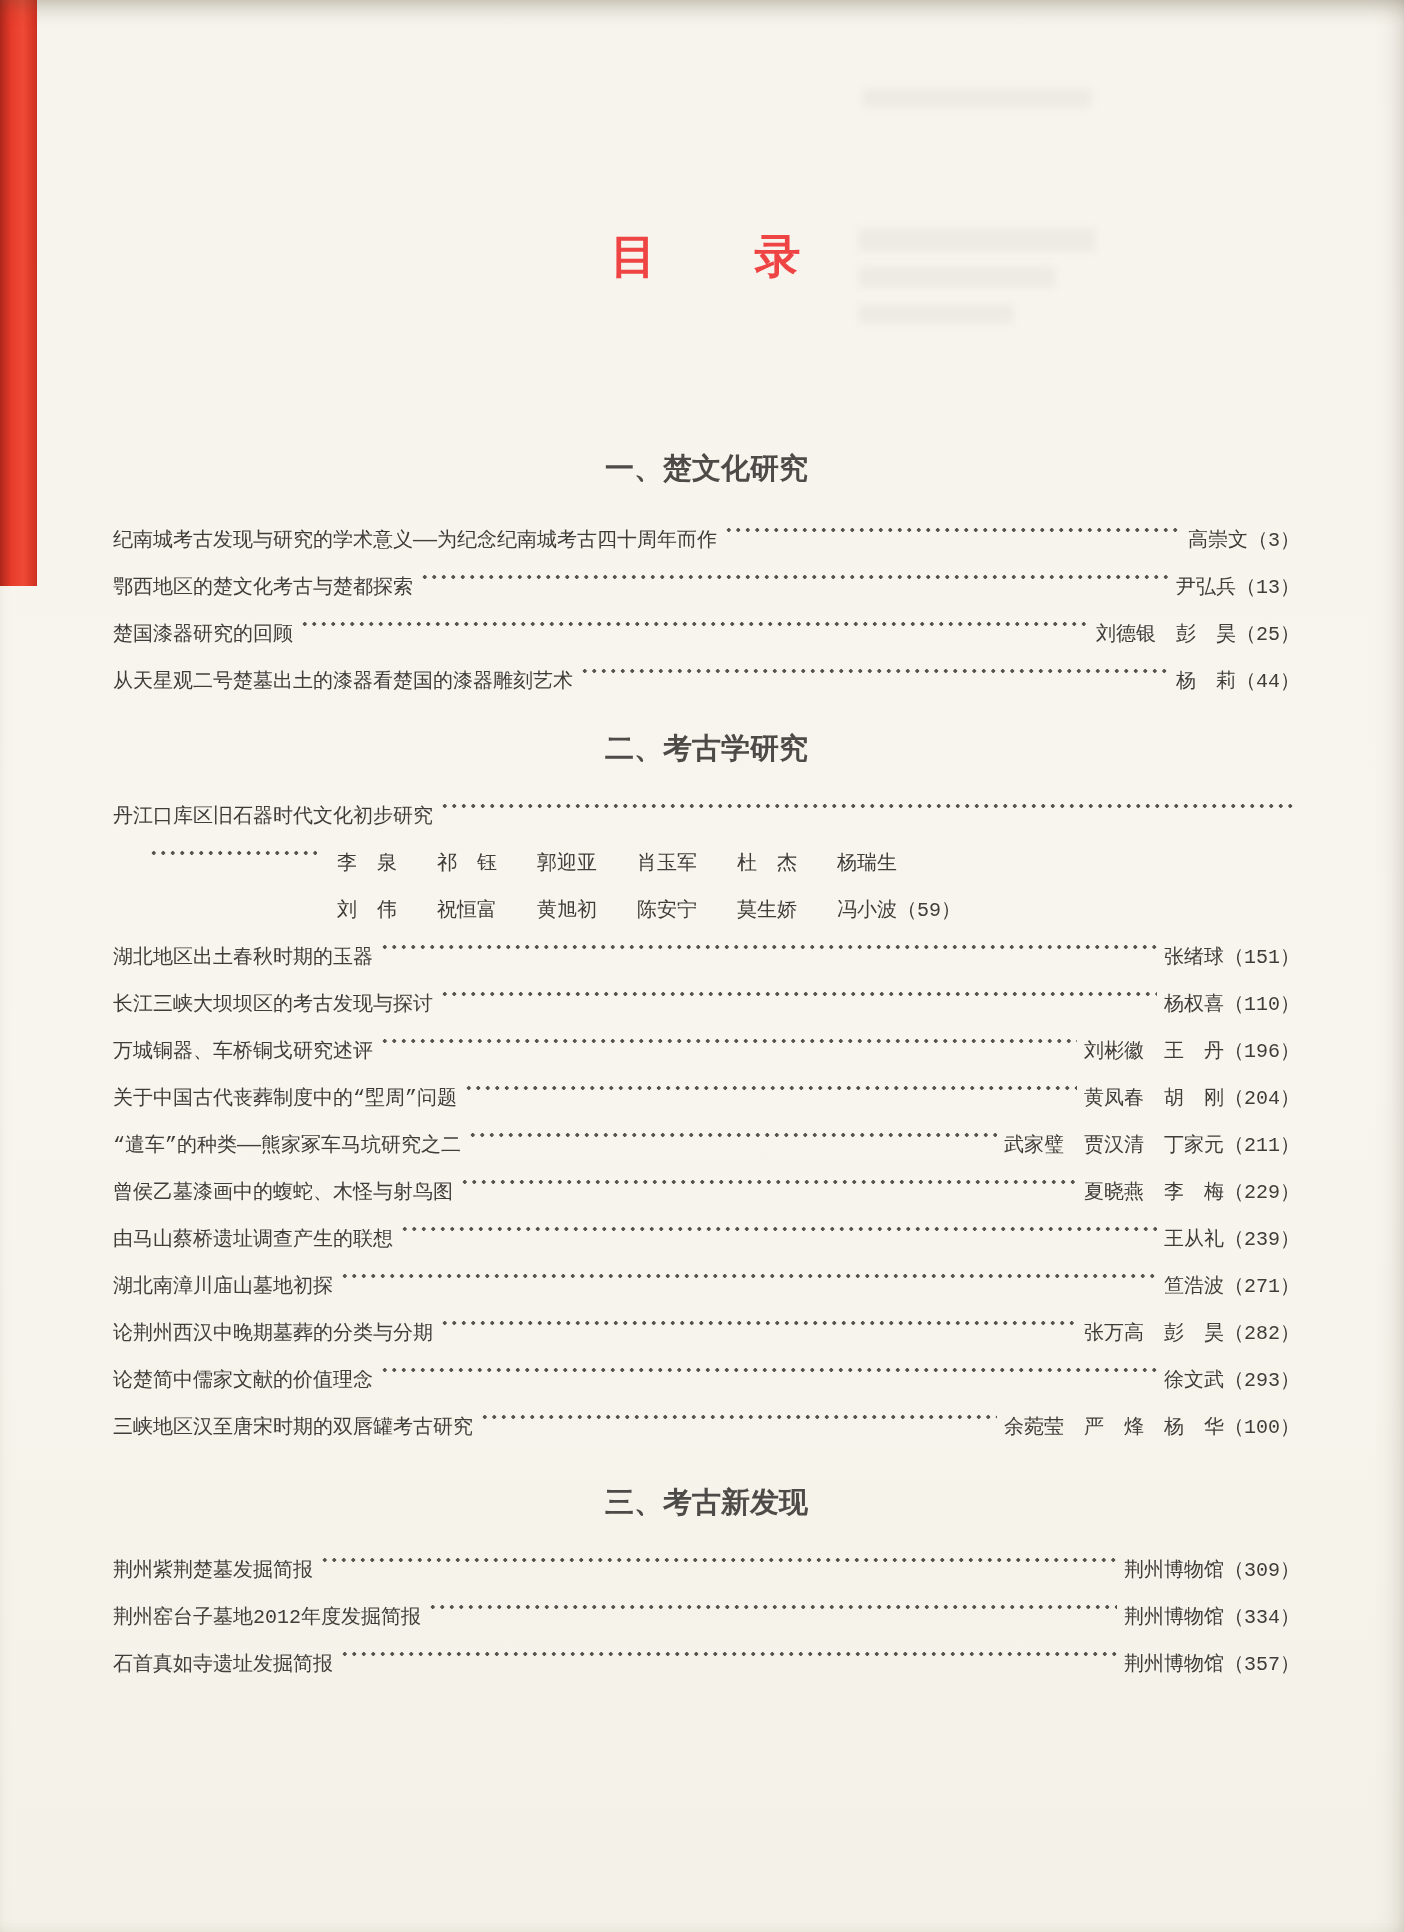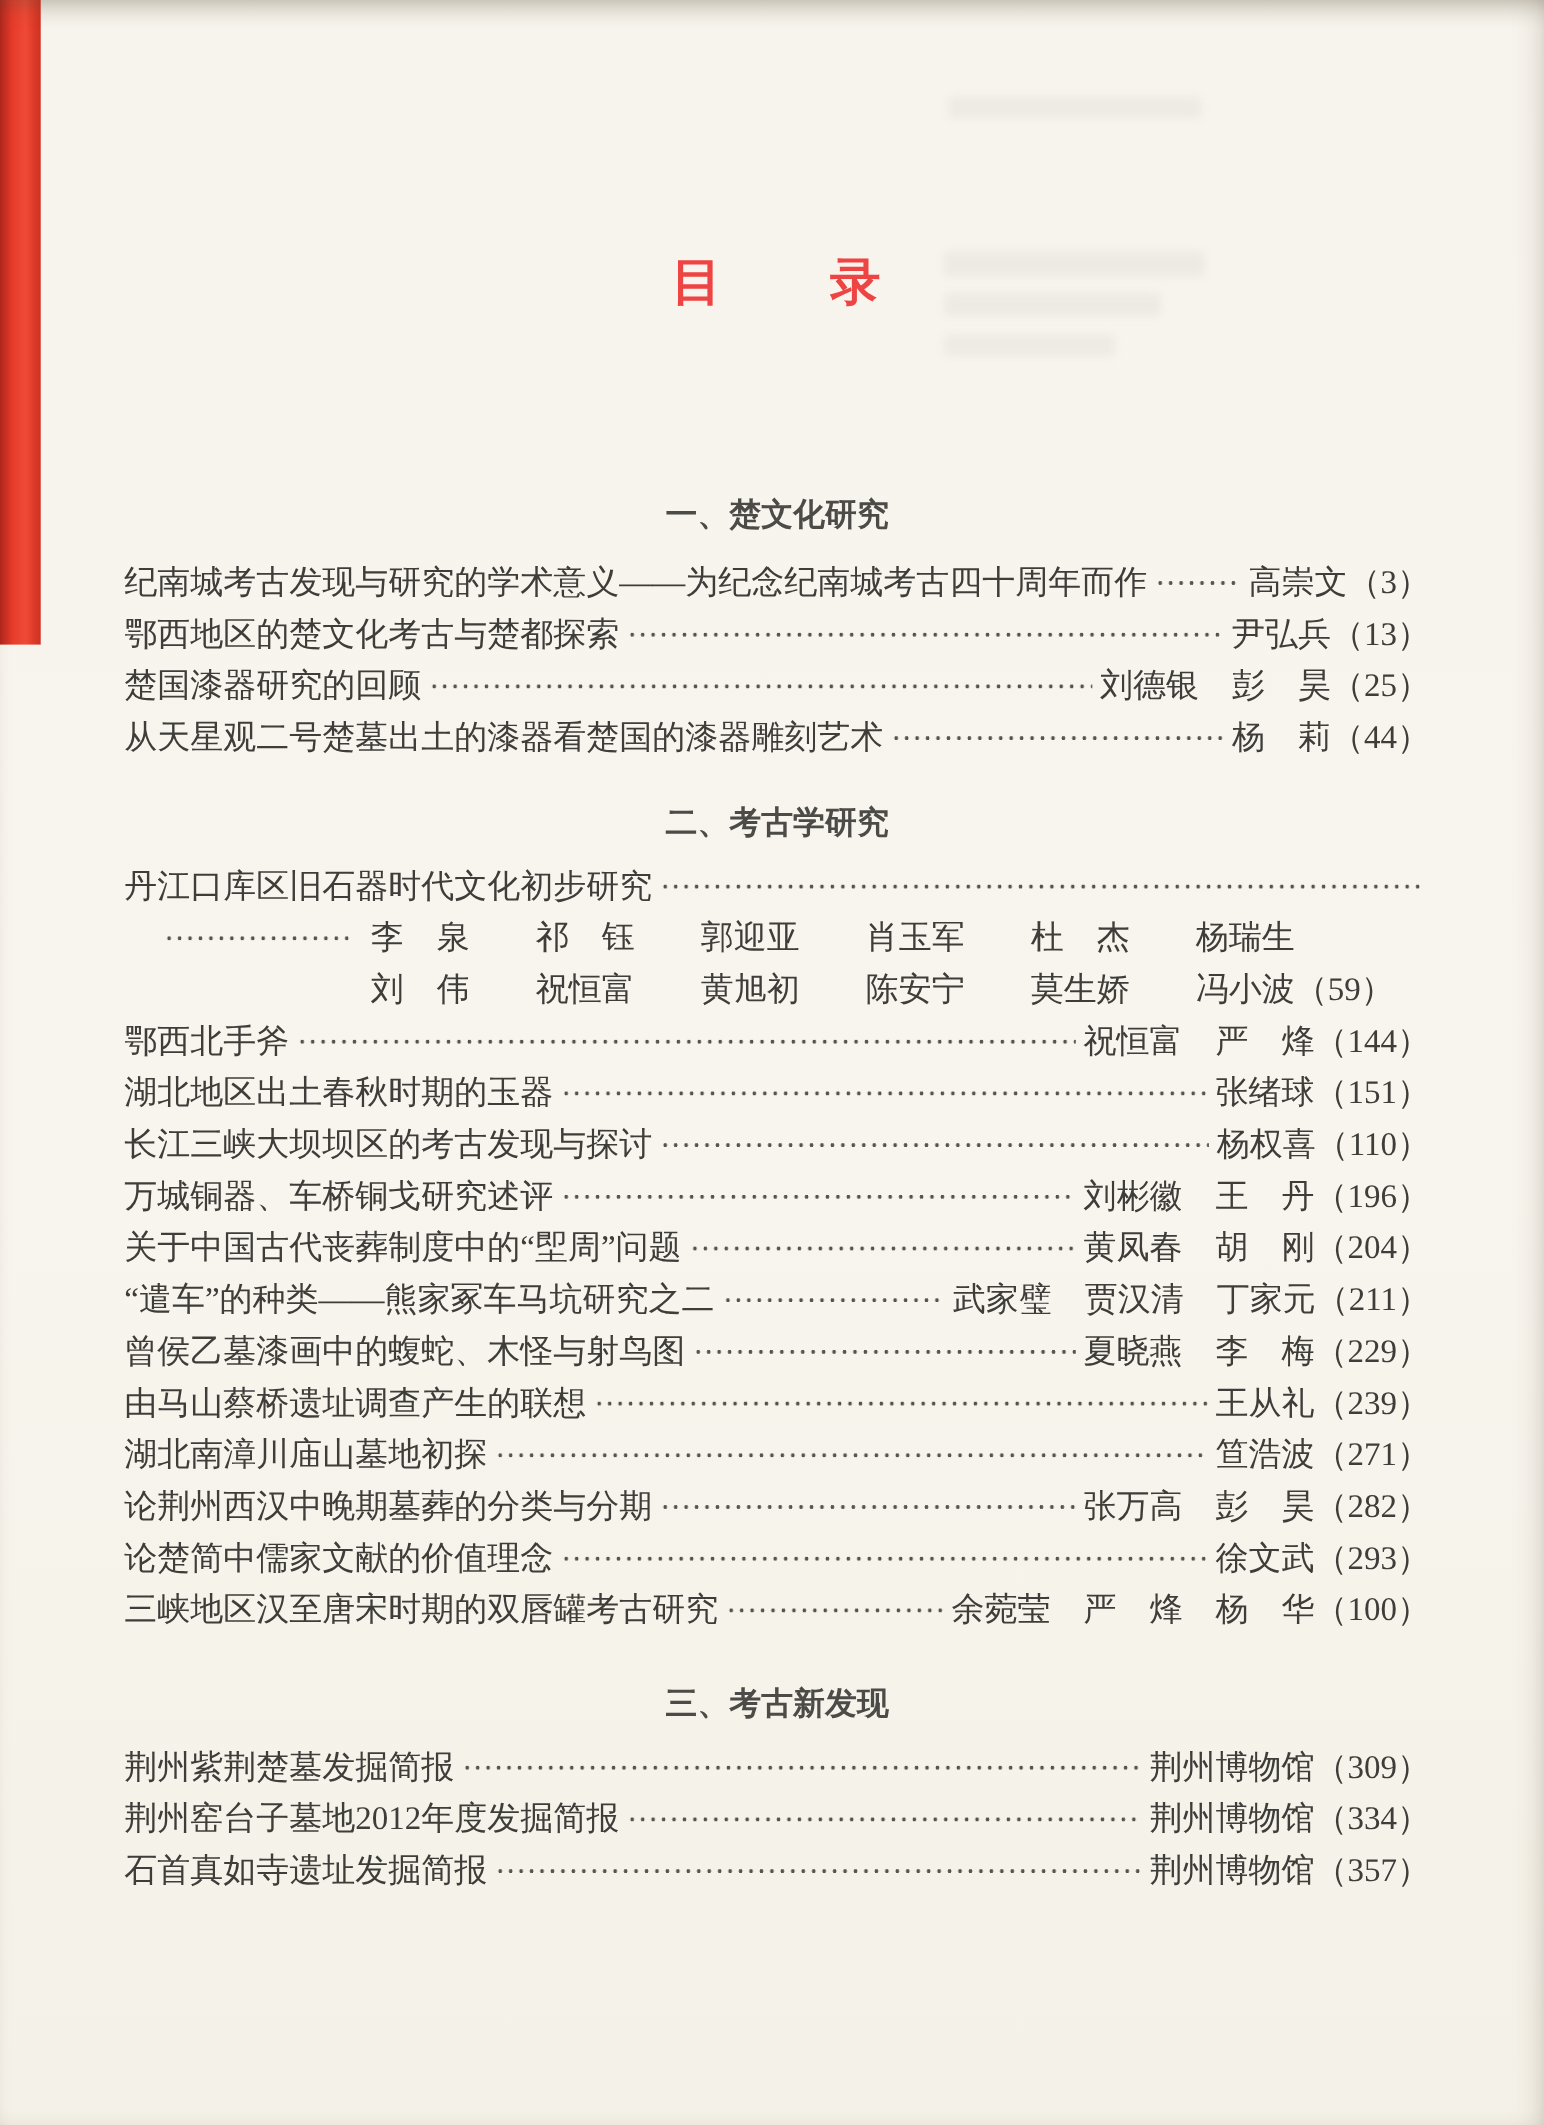--- a/index.html
+++ b/index.html
@@ -26,7 +26,7 @@
   .sh3{margin-top:42px;}
   .rows{margin-top:18px;}
   .rows2{margin-top:14px;}
-  .toc-row{display:flex;align-items:center;height:47px;font-size:30px;white-space:pre;}
+  .toc-row{display:flex;align-items:flex-end;height:47px;font-size:20px;white-space:pre;font-family:Liberation Mono, monospace;}
   .t{flex:none;}
   .leader{flex:1 1 auto;min-width:18px;margin:0 7px;align-self:stretch;
     background-image:radial-gradient(circle,#57524b 1.5px,transparent 1.9px);

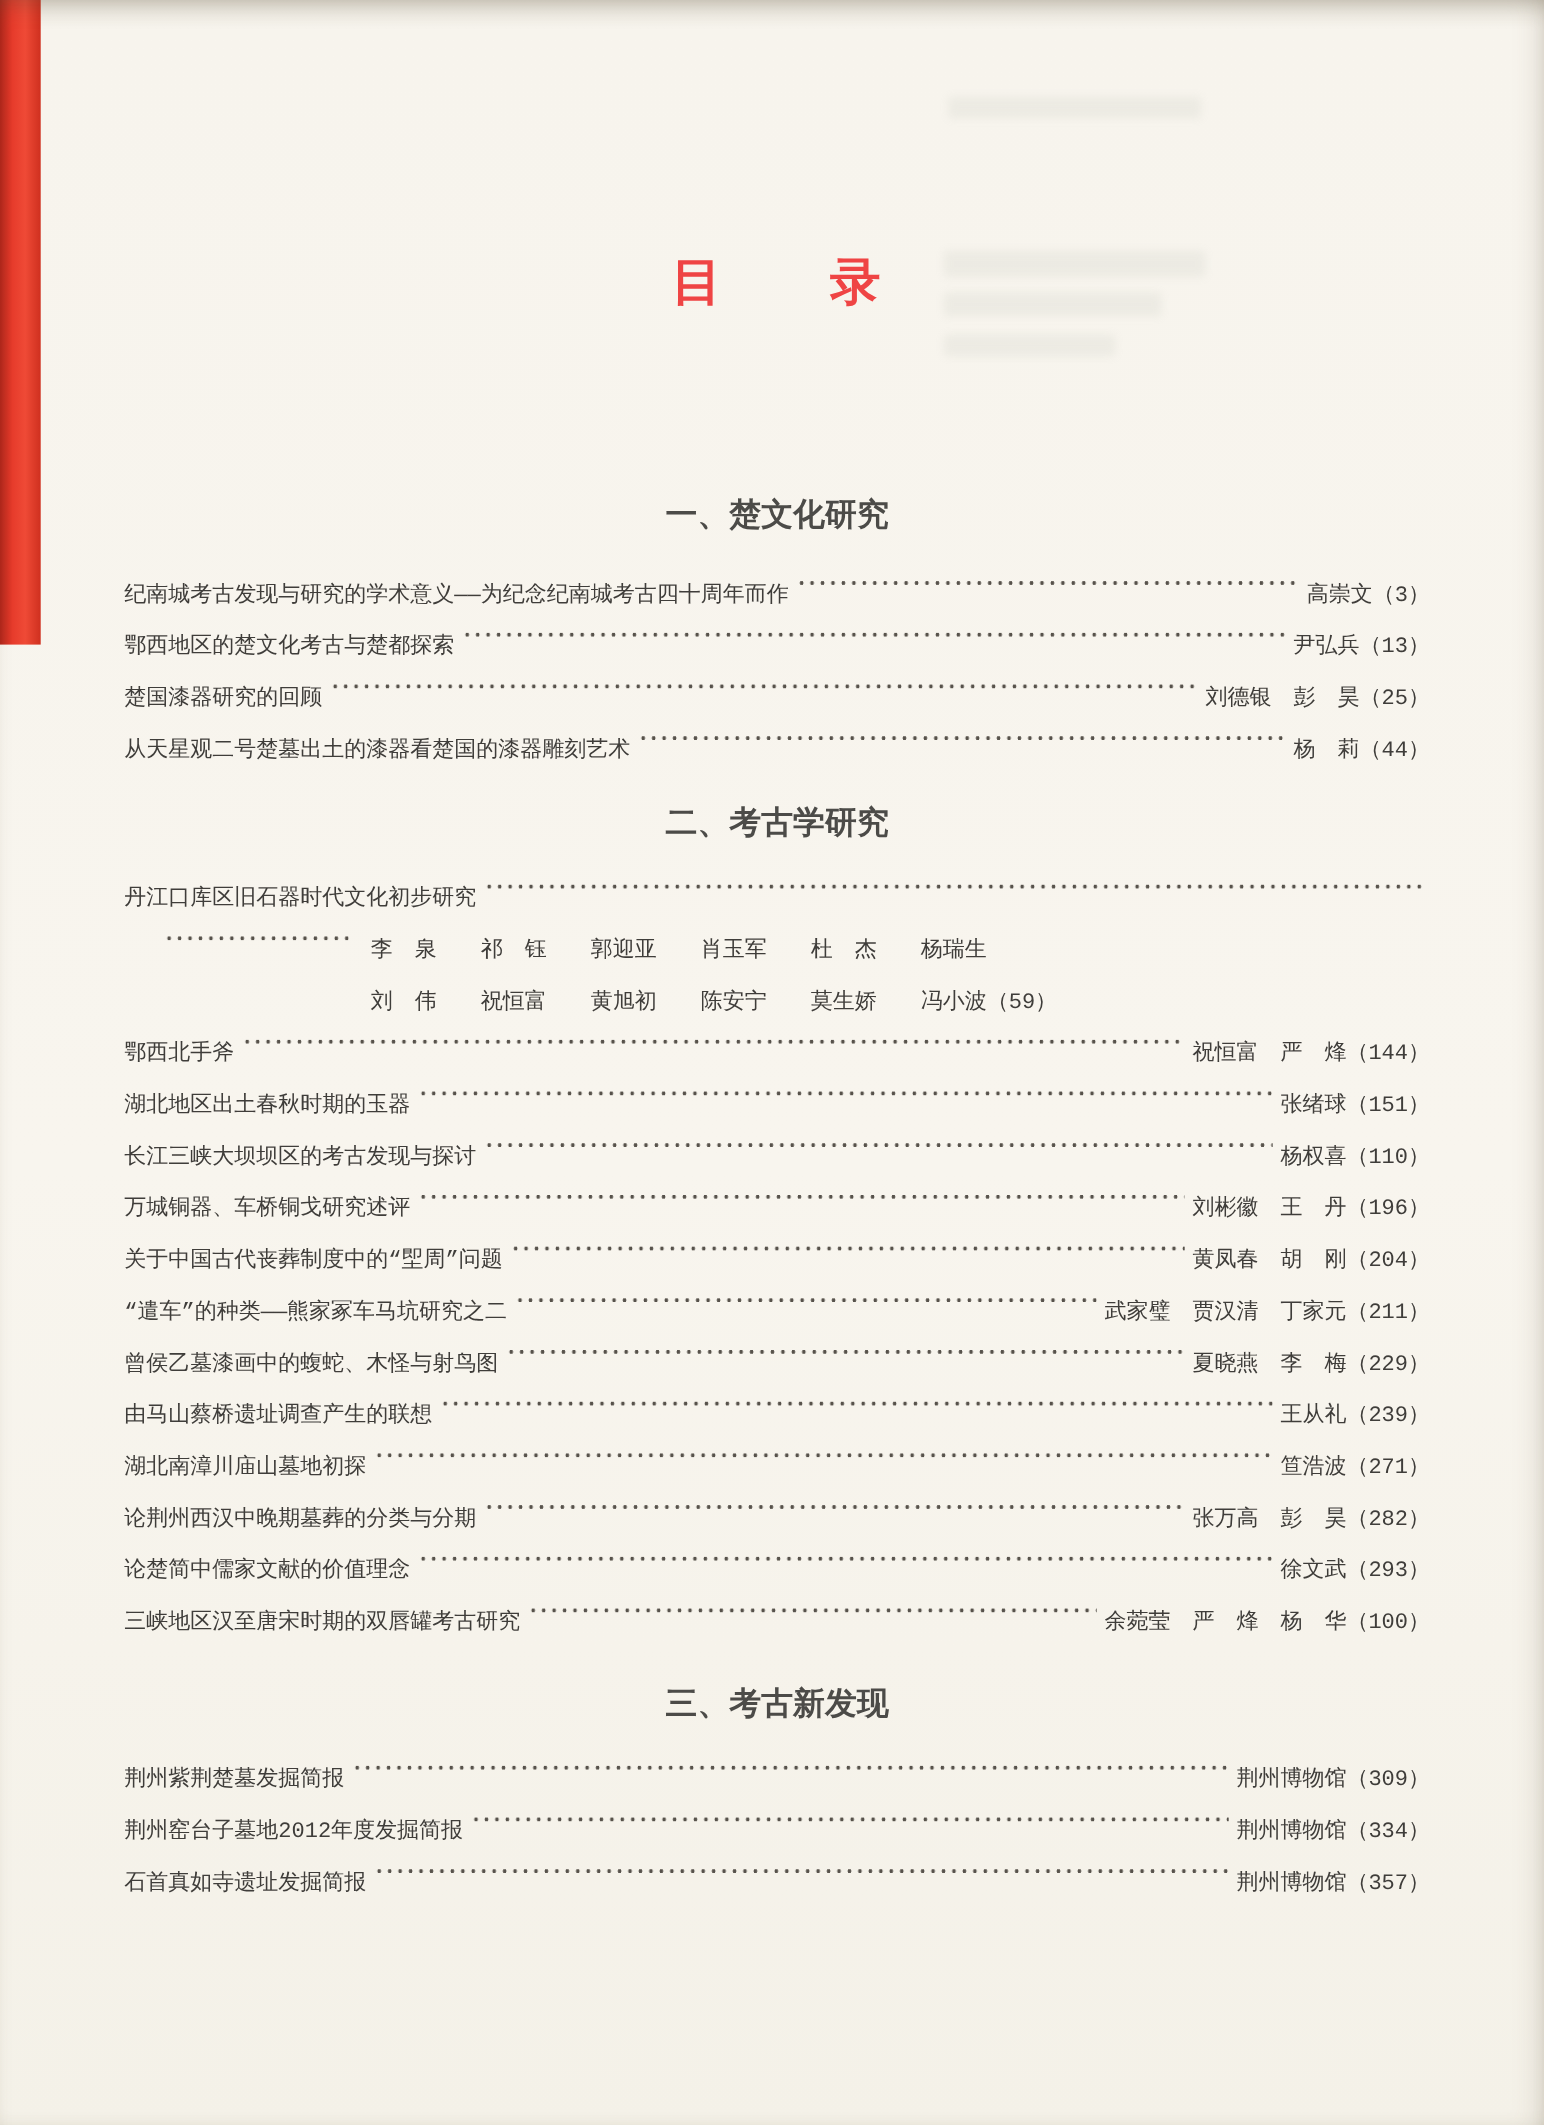--- a/index.html
+++ b/index.html
@@ -96,12 +96,6 @@
     </div>
 
     <div class="toc-row">
-      <span class="t">鄂西北手斧</span>
-      <span class="leader"></span>
-      <span class="a">祝恒富　严　烽</span>
-      <span class="p">（144）</span>
-    </div>
-    <div class="toc-row">
       <span class="t">湖北地区出土春秋时期的玉器</span>
       <span class="leader"></span>
       <span class="a">张绪球</span>

